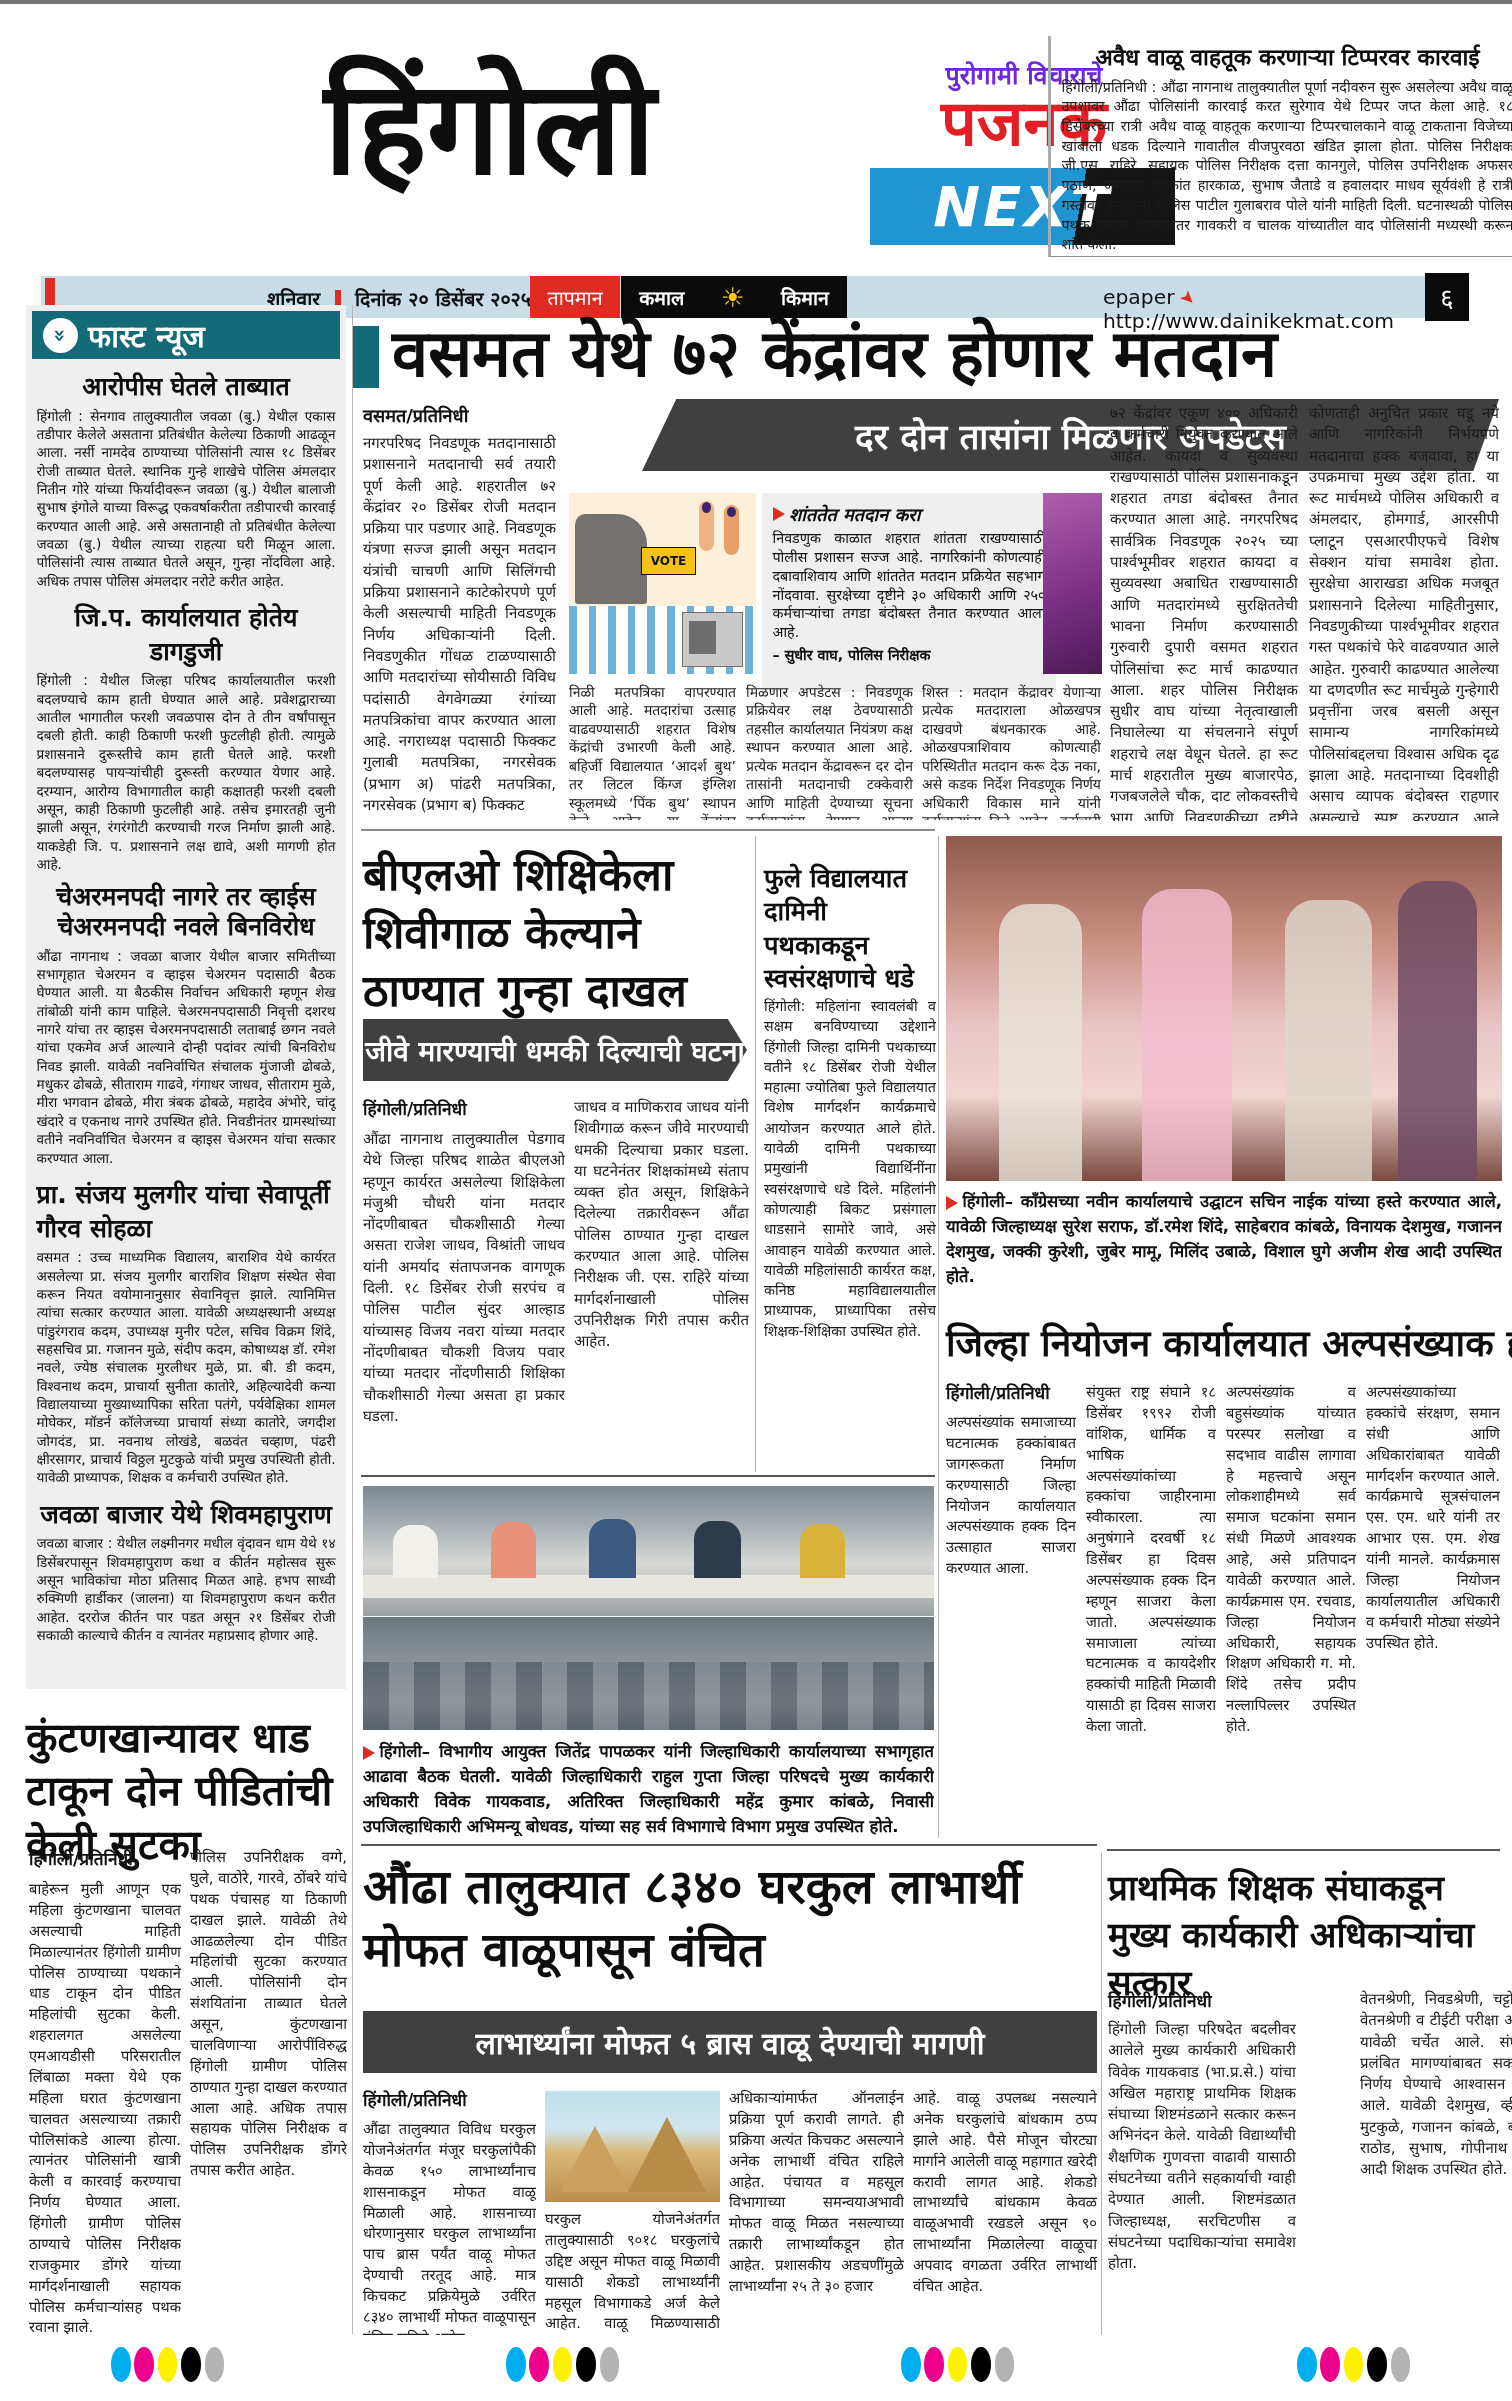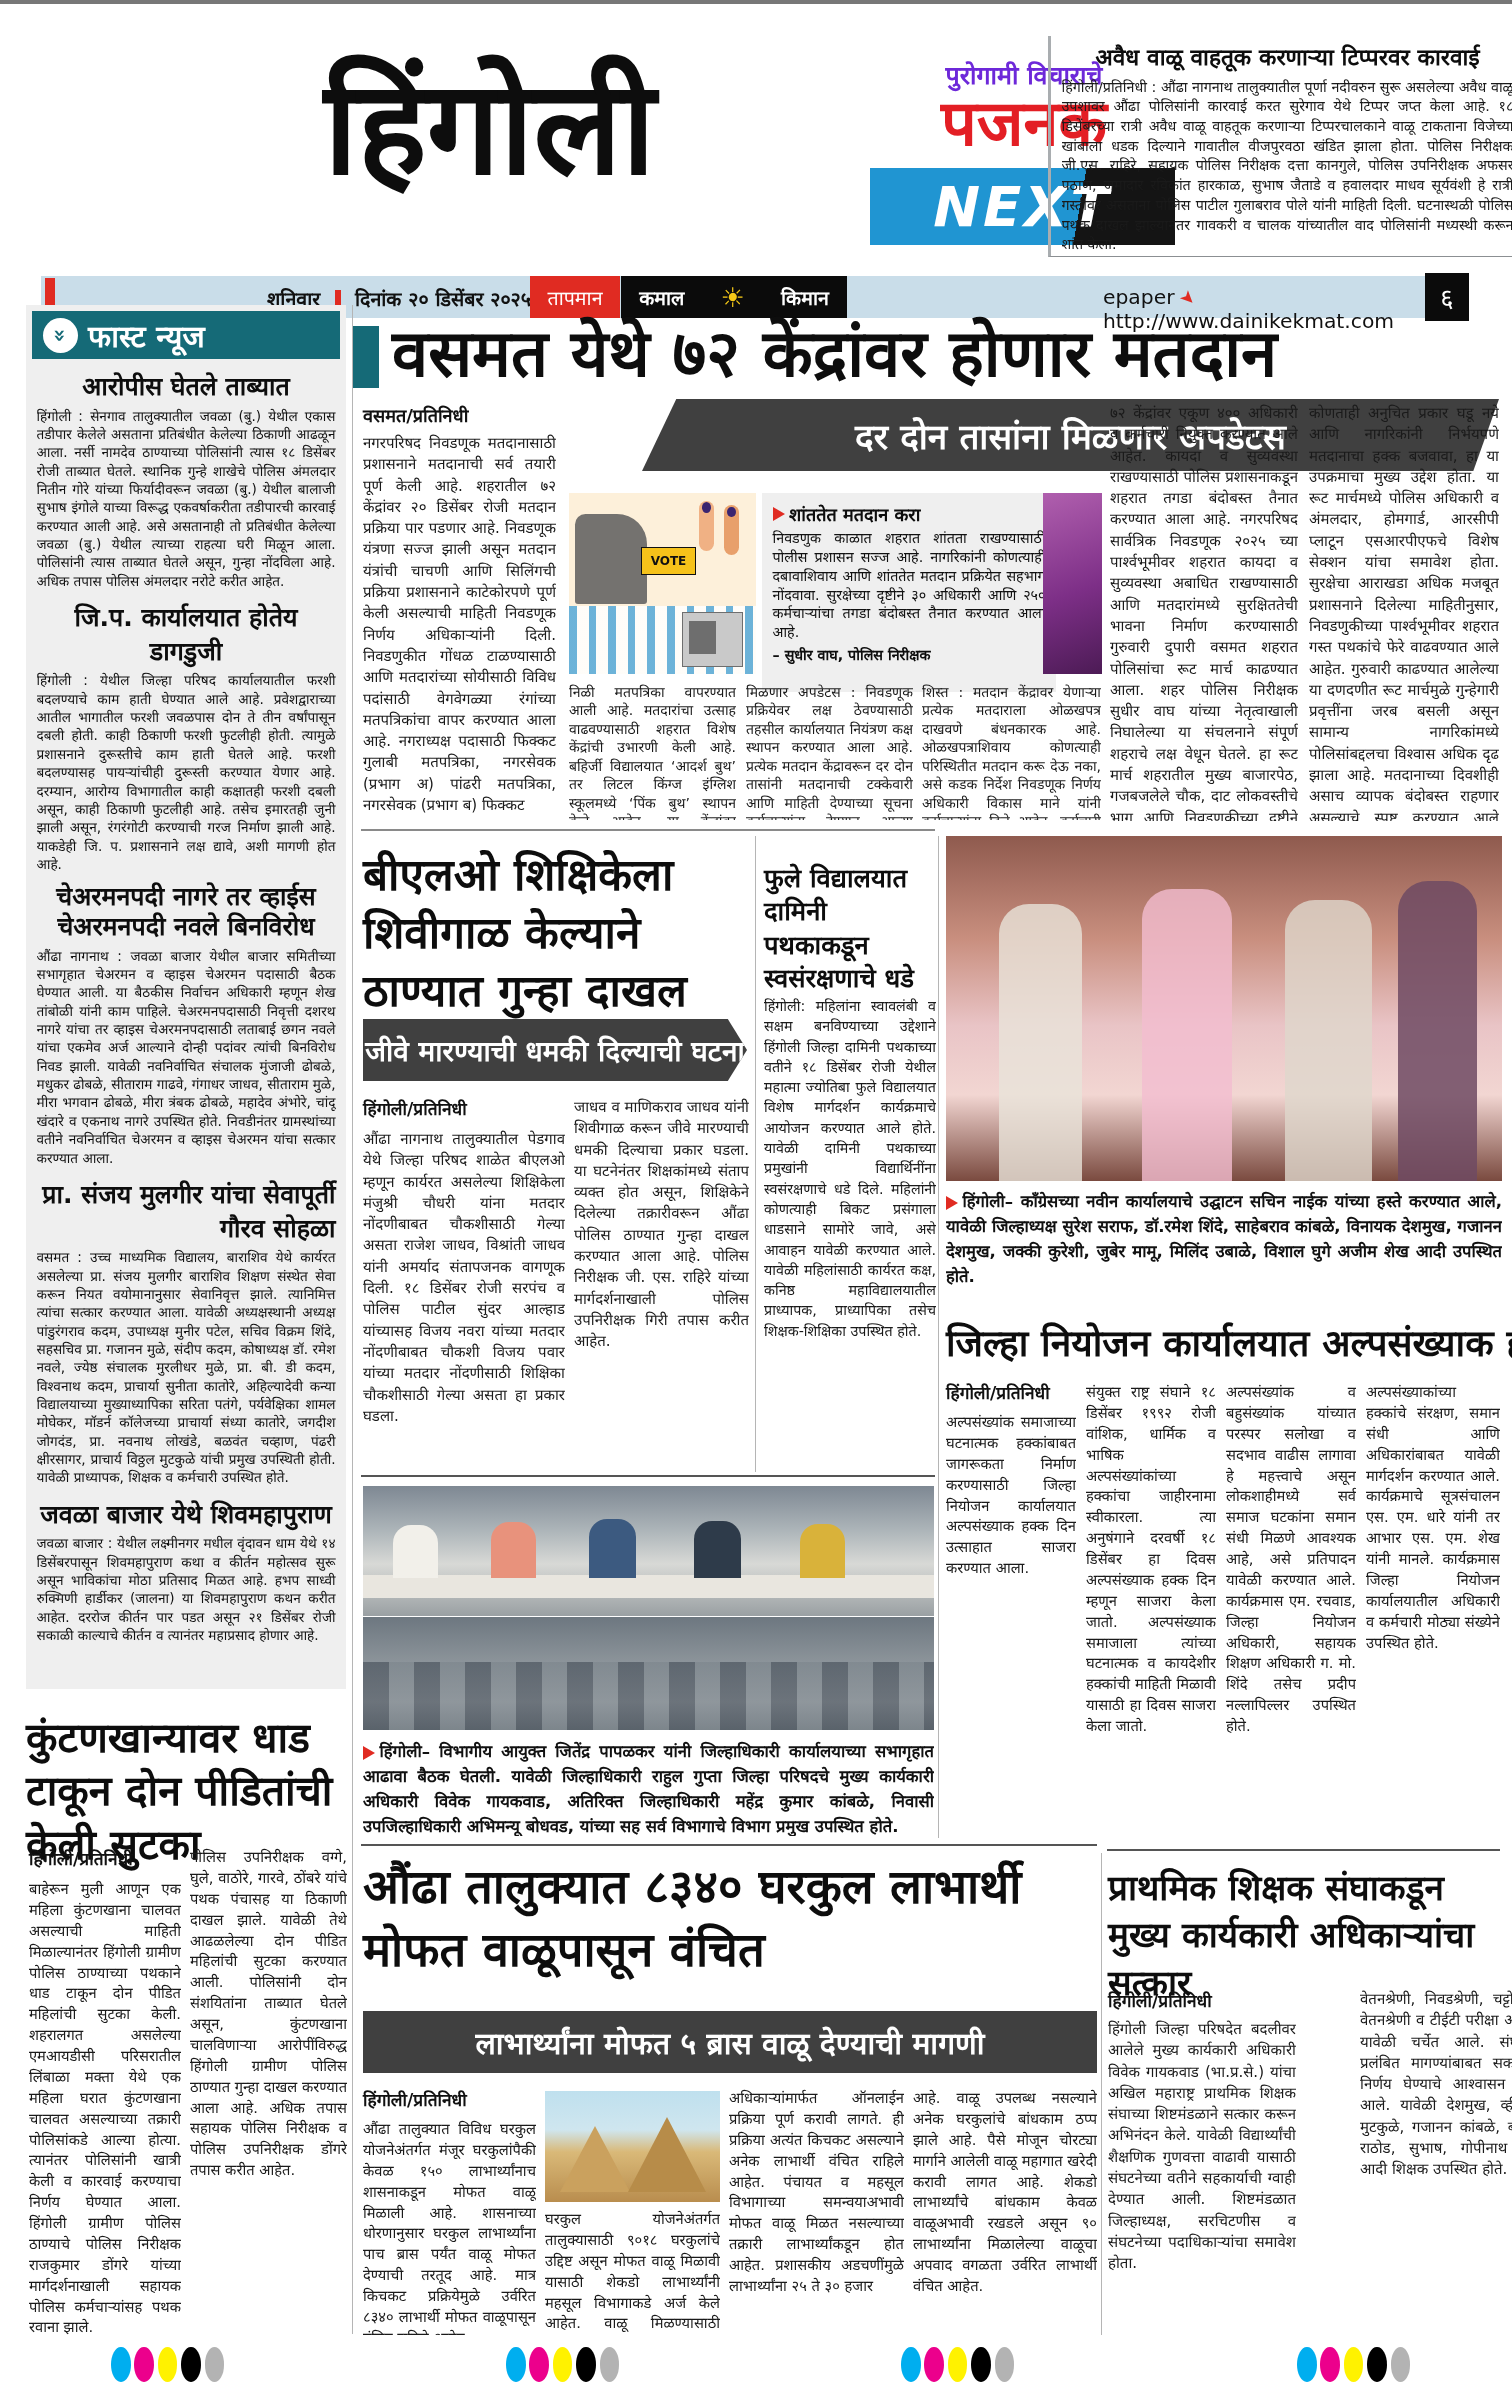--- a/index.html
+++ b/index.html
@@ -122,7 +122,7 @@
   <div class="abs gray-panel" style="left:762px;top:489px;width:273px;height:181px;padding:9px 10.5px;overflow:hidden;">
     <div style="display:flex;align-items:center;">
       <span class="tri"></span>
-      <span class="hd" style="font-size:18px;">शांततेत मतदान करा</span>
+      <span class="hd" style="font-size:18px;font-style:italic;">शांततेत मतदान करा</span>
     </div>
     <div style="font-size:14.3px;line-height:1.32;text-align:justify;margin-top:3px;">निवडणुक काळात शहरात शांतता राखण्यासाठी पोलीस प्रशासन सज्ज आहे. नागरिकांनी कोणत्याही दबावाशिवाय आणि शांततेत मतदान प्रक्रियेत सहभाग नोंदवावा. सुरक्षेच्या दृष्टीने ३० अधिकारी आणि २५० कर्मचाऱ्यांचा तगडा बंदोबस्त तैनात करण्यात आला आहे.</div>
     <div class="hd" style="font-size:14.3px;margin-top:3px;">– सुधीर वाघ, पोलिस निरीक्षक</div>

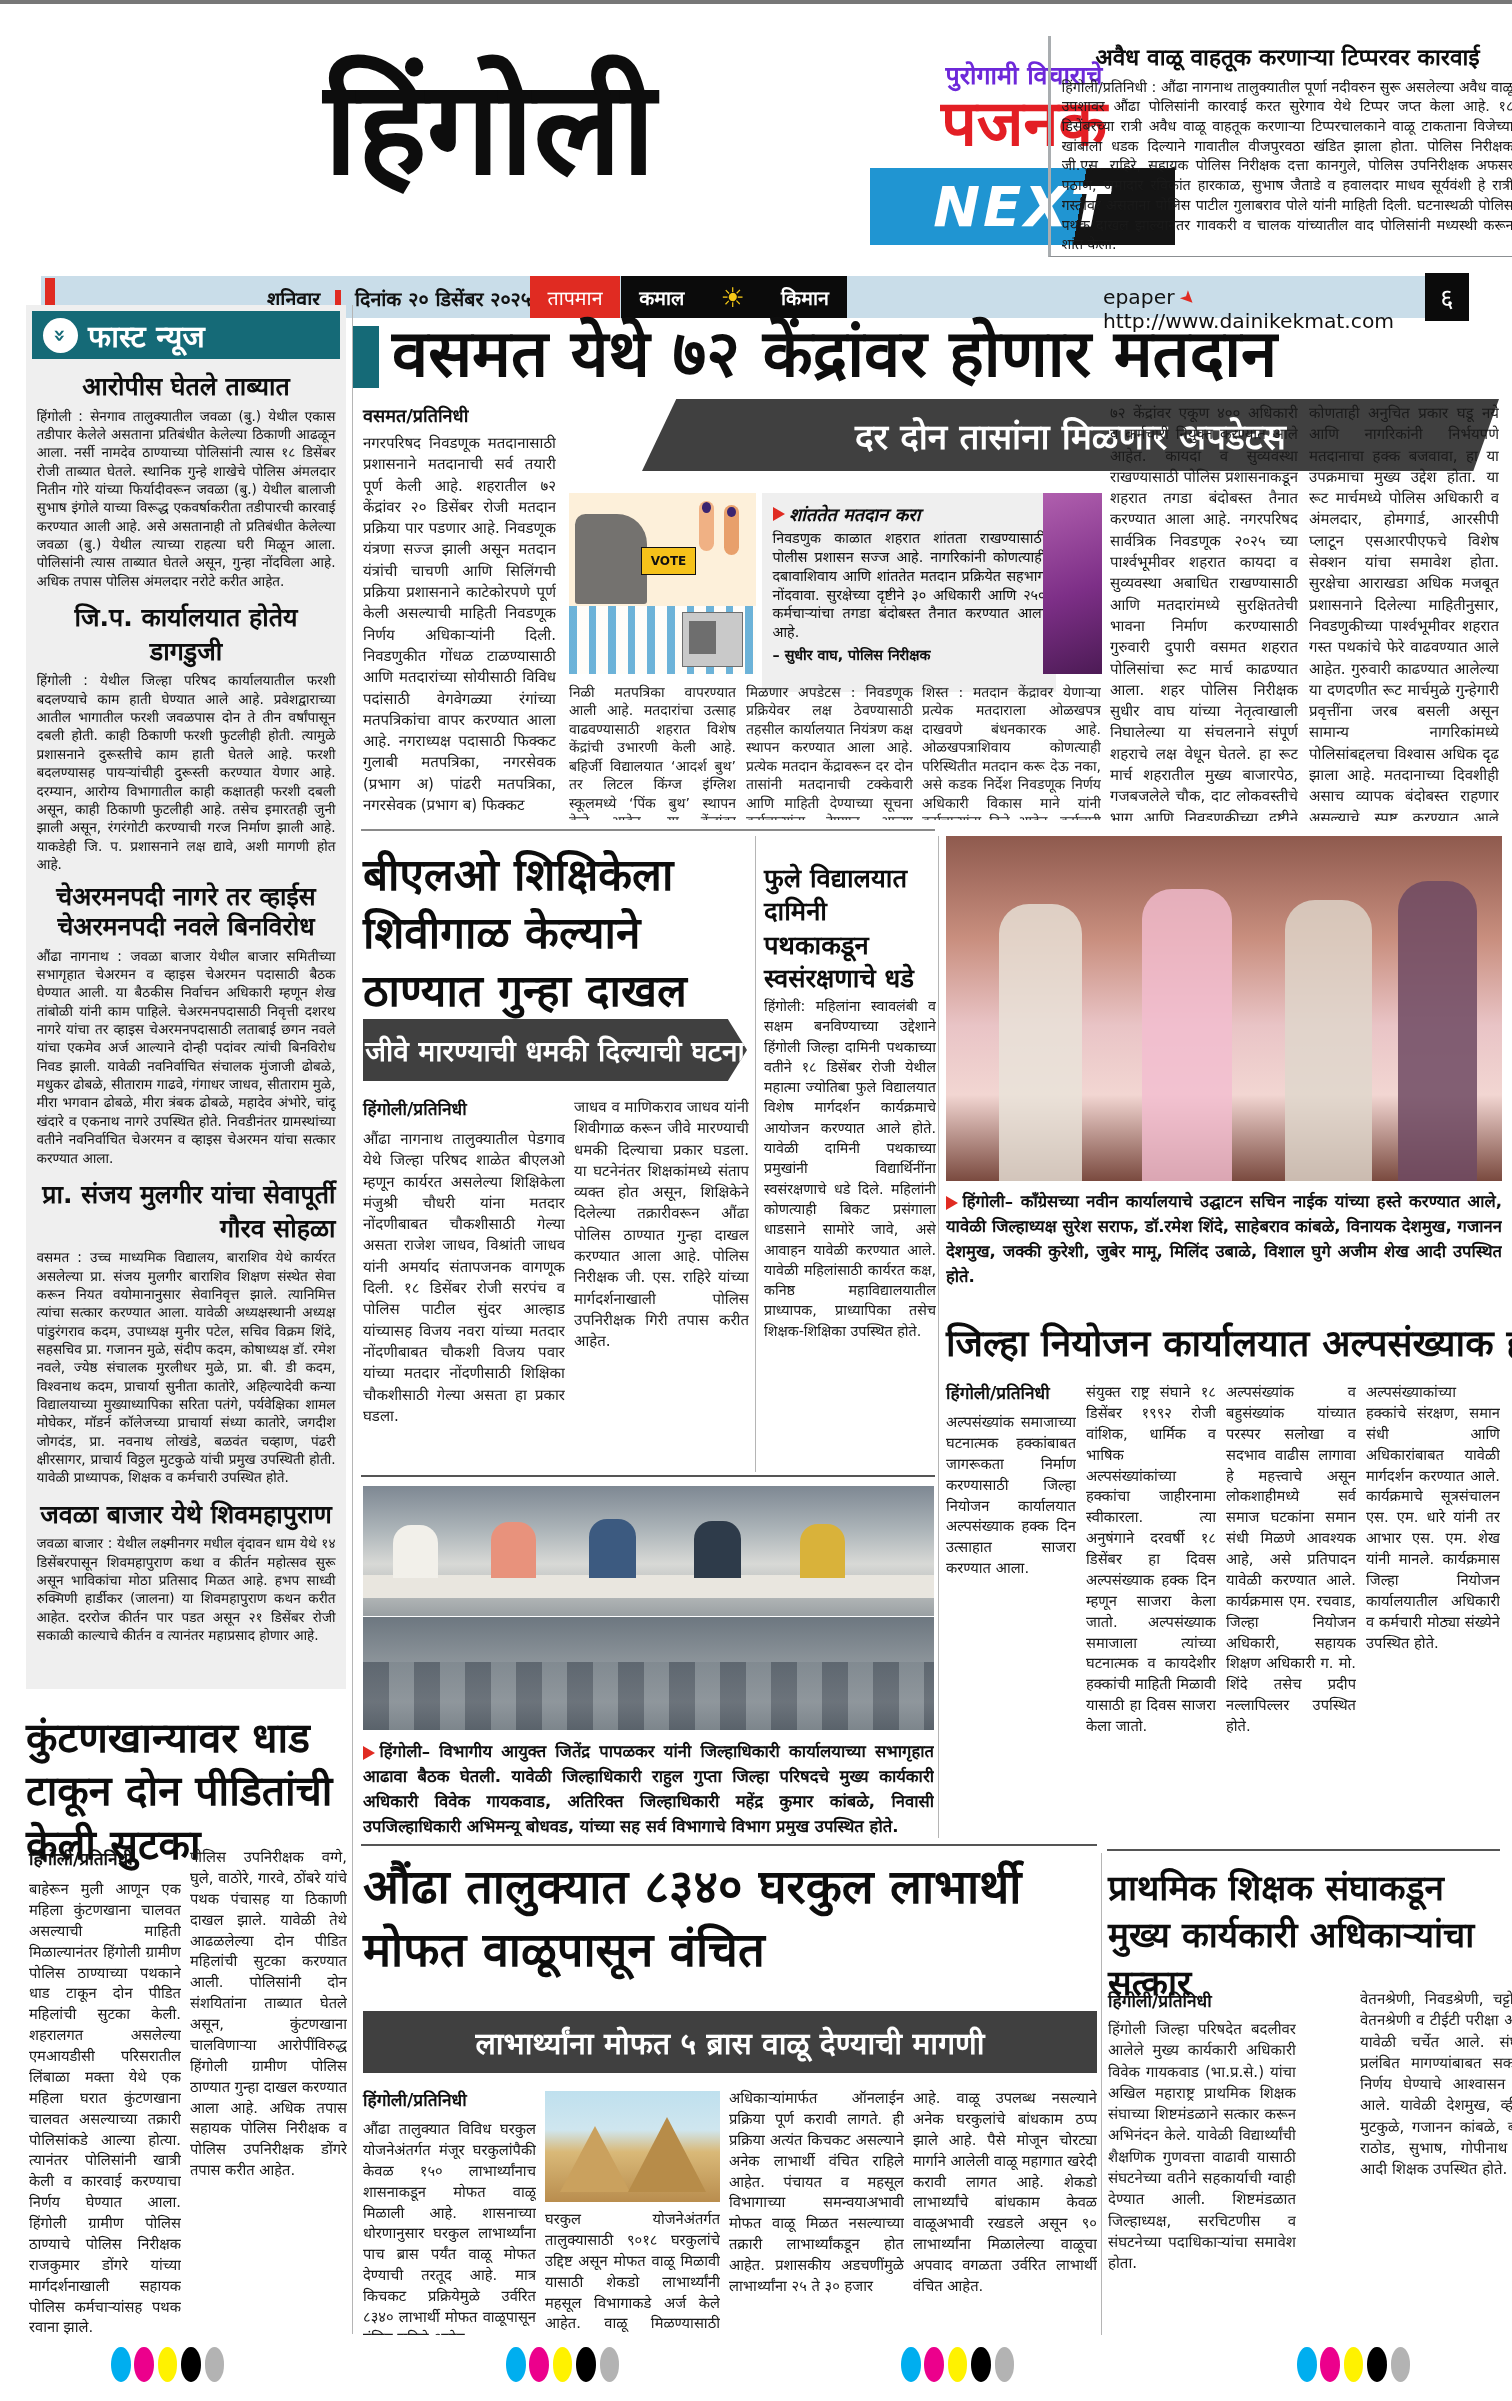--- a/index.html
+++ b/index.html
@@ -87,7 +87,7 @@
       <div style="font-size:13.6px;line-height:1.35;text-align:justify;max-height:241px;overflow:hidden;">औंढा नागनाथ : जवळा बाजार येथील बाजार समितीच्या सभागृहात चेअरमन व व्हाइस चेअरमन पदासाठी बैठक घेण्यात आली. या बैठकीस निर्वाचन अधिकारी म्हणून शेख तांबोळी यांनी काम पाहिले. चेअरमनपदासाठी निवृत्ती दशरथ नागरे यांचा तर व्हाइस चेअरमनपदासाठी लताबाई छगन नवले यांचा एकमेव अर्ज आल्याने दोन्ही पदांवर त्यांची बिनविरोध निवड झाली. यावेळी नवनिर्वाचित संचालक मुंजाजी ढोबळे, मधुकर ढोबळे, सीताराम गाढवे, गंगाधर जाधव, सीताराम मुळे, मीरा भगवान ढोबळे, मीरा त्रंबक ढोबळे, महादेव अंभोरे, चांदू खंदारे व एकनाथ नागरे उपस्थित होते. निवडीनंतर ग्रामस्थांच्या वतीने नवनिर्वाचित चेअरमन व व्हाइस चेअरमन यांचा सत्कार करण्यात आला.</div>
     </div>
     <div style="padding:9px 10.5px 0 10.5px;">
-      <div class="hd" style="font-size:25px;text-align:right;margin-bottom:4.5px;">प्रा. संजय मुलगीर यांचा सेवापूर्ती गौरव सोहळा</div>
+      <div class="hd" style="font-size:25px;text-align:left;margin-bottom:4.5px;">प्रा. संजय मुलगीर यांचा सेवापूर्ती गौरव सोहळा</div>
       <div style="font-size:13.6px;line-height:1.35;text-align:justify;max-height:316px;overflow:hidden;">वसमत : उच्च माध्यमिक विद्यालय, बाराशिव येथे कार्यरत असलेल्या प्रा. संजय मुलगीर बाराशिव शिक्षण संस्थेत सेवा करून नियत वयोमानानुसार सेवानिवृत्त झाले. त्यानिमित्त त्यांचा सत्कार करण्यात आला. यावेळी अध्यक्षस्थानी अध्यक्ष पांडुरंगराव कदम, उपाध्यक्ष मुनीर पटेल, सचिव विक्रम शिंदे, सहसचिव प्रा. गजानन मुळे, संदीप कदम, कोषाध्यक्ष डॉ. रमेश नवले, ज्येष्ठ संचालक मुरलीधर मुळे, प्रा. बी. डी कदम, विश्वनाथ कदम, प्राचार्या सुनीता कातोरे, अहिल्यादेवी कन्या विद्यालयाच्या मुख्याध्यापिका सरिता पतंगे, पर्यवेक्षिका शामल मोघेकर, मॉडर्न कॉलेजच्या प्राचार्या संध्या कातोरे, जगदीश जोगदंड, प्रा. नवनाथ लोखंडे, बळवंत चव्हाण, पंढरी क्षीरसागर, प्राचार्य विठ्ठल मुटकुळे यांची प्रमुख उपस्थिती होती. यावेळी प्राध्यापक, शिक्षक व कर्मचारी उपस्थित होते.</div>
     </div>
     <div style="padding:9px 10.5px 0 10.5px;">

